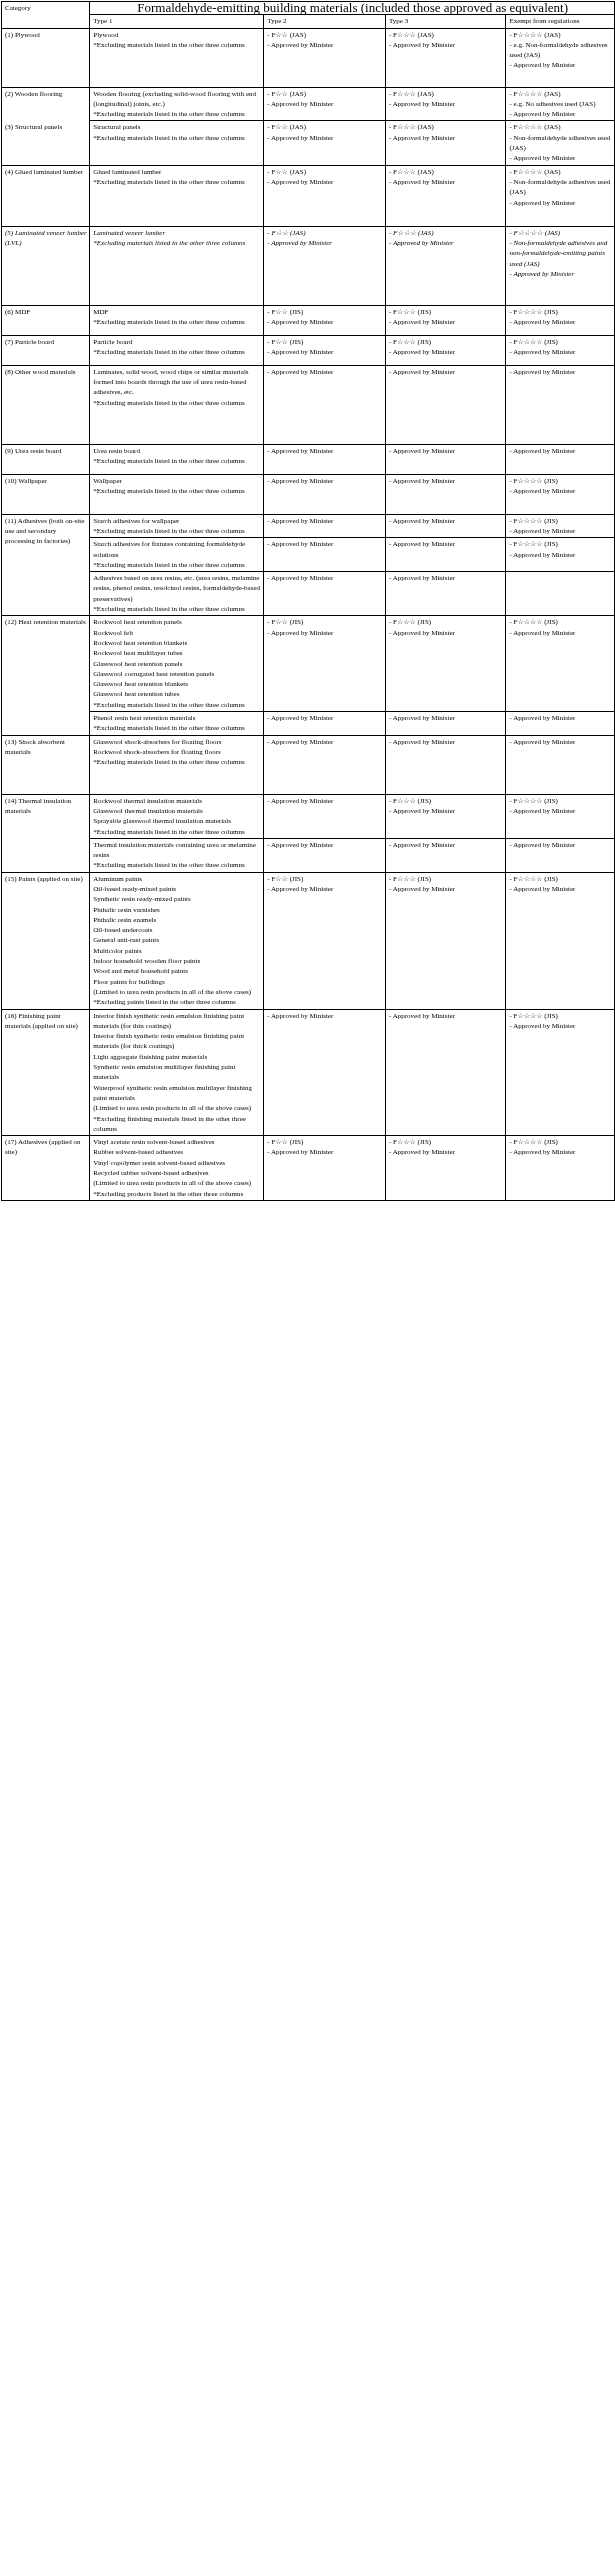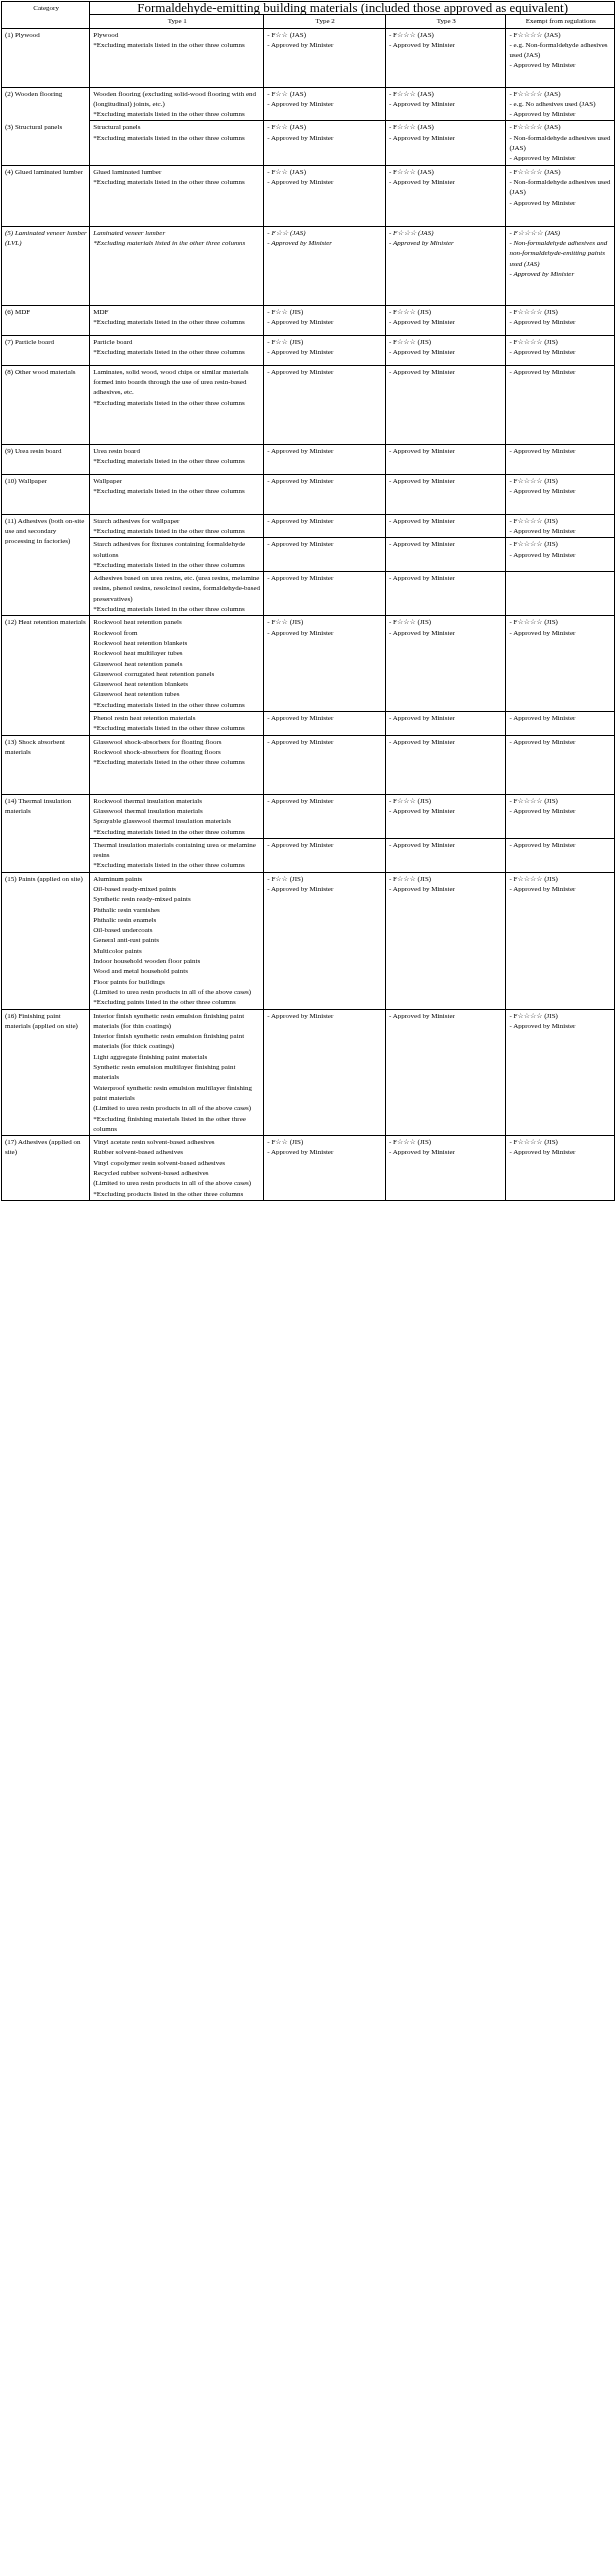--- a/index.html
+++ b/index.html
@@ -33,7 +33,7 @@
   col.c-ex{width:91px;}
 
   th.grouphead{text-align:center;padding-left:4px;font-size:13px;}
-  th.colhead{text-align:center;vertical-align:middle;}
+  th.colhead{text-align:left;vertical-align:middle;}
   td.cat{}
   .line{display:block;white-space:normal;}
 </style>

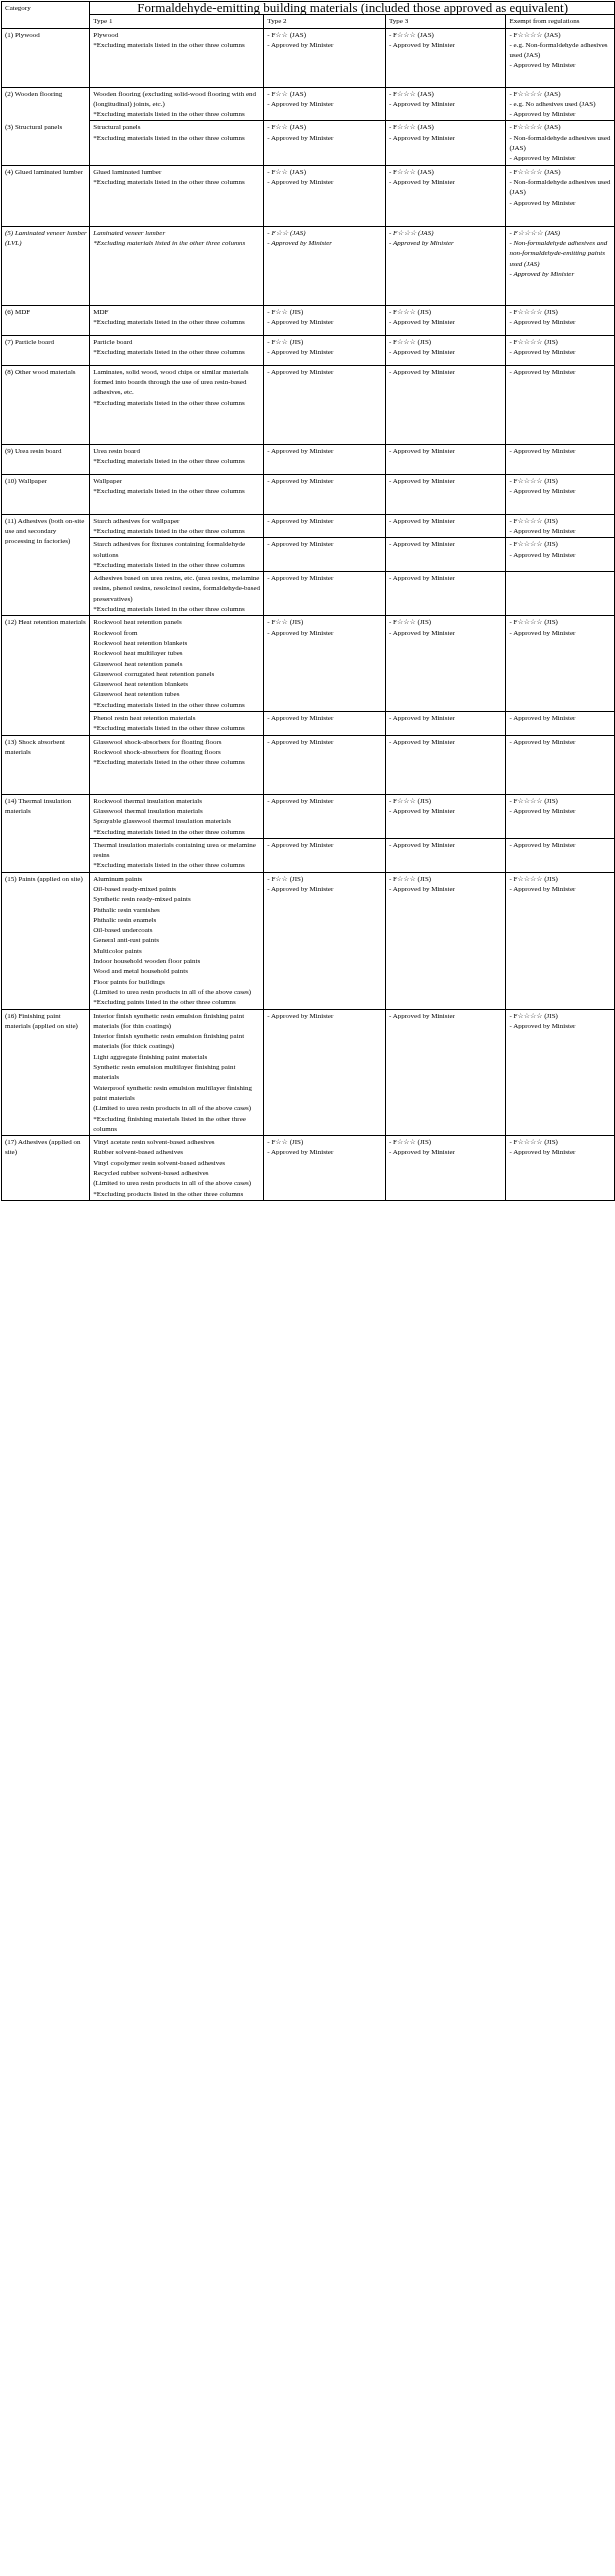--- a/index.html
+++ b/index.html
@@ -325,7 +325,7 @@
           </td>
           <td>
             <span class="line">Rockwool heat retention panels</span>
-            <span class="line">Rockwool from</span>
+            <span class="line">Rockwool felt</span>
             <span class="line">Rockwool heat retention blankets</span>
             <span class="line">Rockwool heat multilayer tubes</span>
             <span class="line">Glasswool heat retention panels</span>

